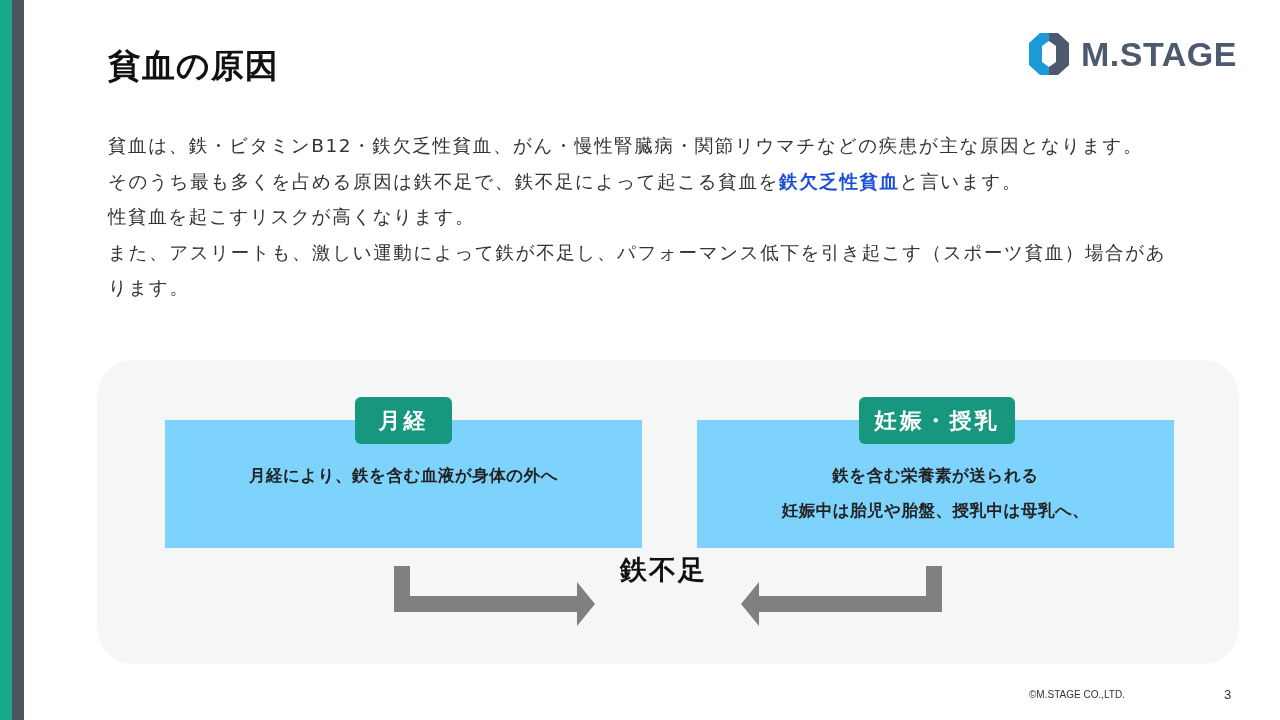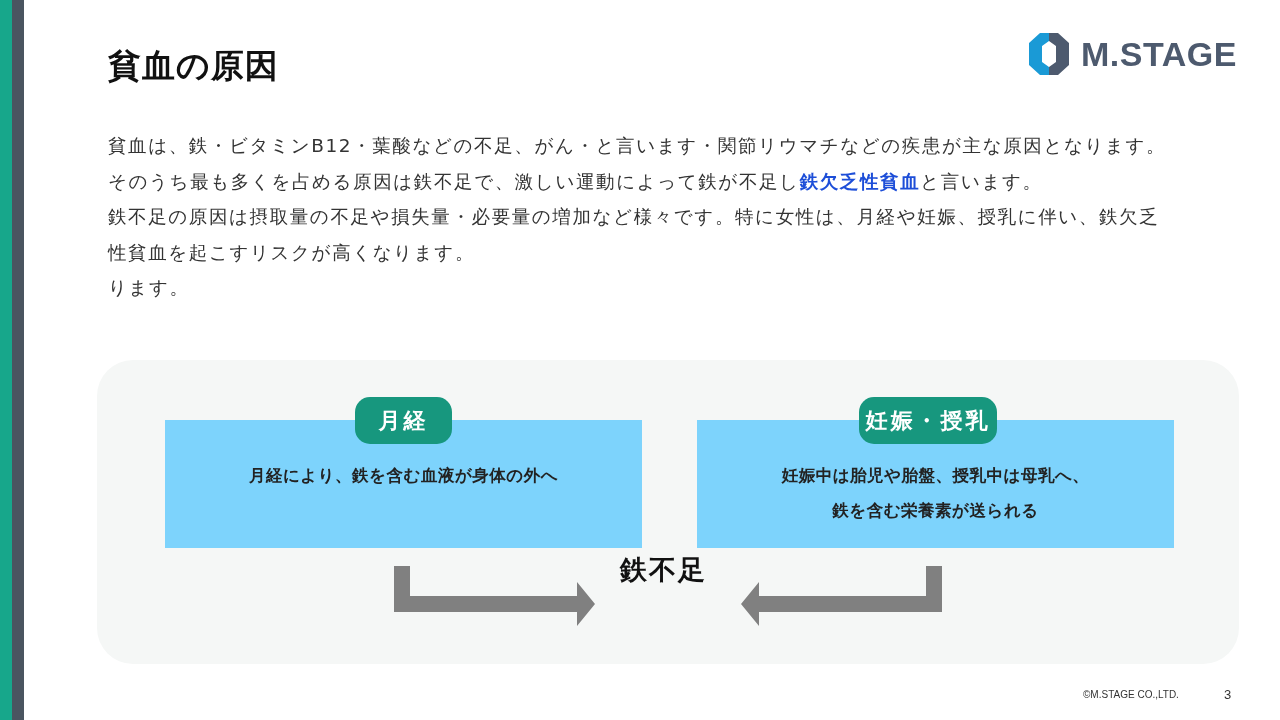--- a/index.html
+++ b/index.html
@@ -57,7 +57,7 @@
 </div>
 
 <div class="body-text">
-  <p>貧血は、鉄・ビタミンB12・葉酸などの不足、がん・と言います・関節リウマチなどの疾患が主な原因となります。</p>
+  <p>貧血は、鉄・ビタミンB12・鉄欠乏性貧血、がん・慢性腎臓病・関節リウマチなどの疾患が主な原因となります。</p>
   <p><span>そのうち最も多くを占める原因は鉄不足で、激しい運動によって鉄が不足し</span><span class="highlight">鉄欠乏性貧血</span><span>と言います。</span></p>
   <p>鉄不足の原因は摂取量の不足や損失量・必要量の増加など様々です。特に女性は、月経や妊娠、授乳に伴い、鉄欠乏</p>
   <p>性貧血を起こすリスクが高くなります。</p>

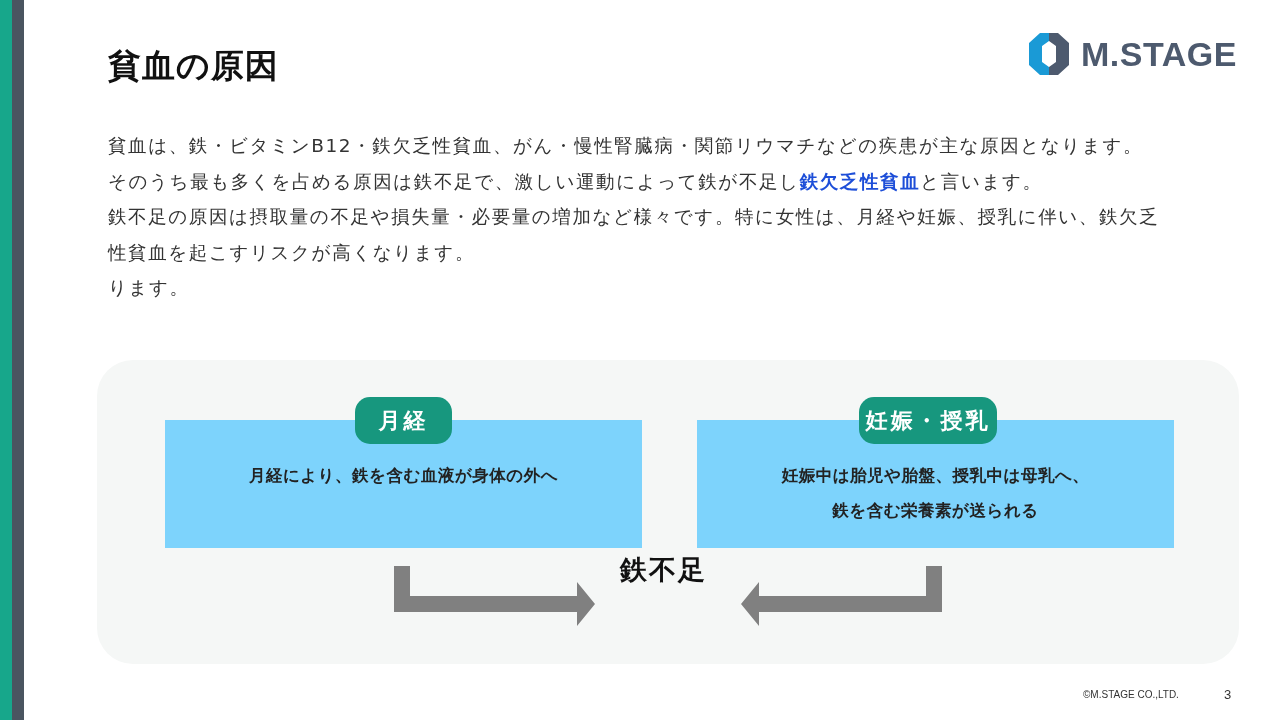--- a/index.html
+++ b/index.html
@@ -58,7 +58,7 @@
 
 <div class="body-text">
   <p>貧血は、鉄・ビタミンB12・鉄欠乏性貧血、がん・慢性腎臓病・関節リウマチなどの疾患が主な原因となります。</p>
-  <p><span>そのうち最も多くを占める原因は鉄不足で、激しい運動によって鉄が不足し</span><span class="highlight">鉄欠乏性貧血</span><span>と言います。</span></p>
+  <p><span>そのうち最も多くを占める原因は鉄不足で、鉄不足によって起こる貧血を</span><span class="highlight">鉄欠乏性貧血</span><span>と言います。</span></p>
   <p>鉄不足の原因は摂取量の不足や損失量・必要量の増加など様々です。特に女性は、月経や妊娠、授乳に伴い、鉄欠乏</p>
   <p>性貧血を起こすリスクが高くなります。</p>
   <p>ります。</p>

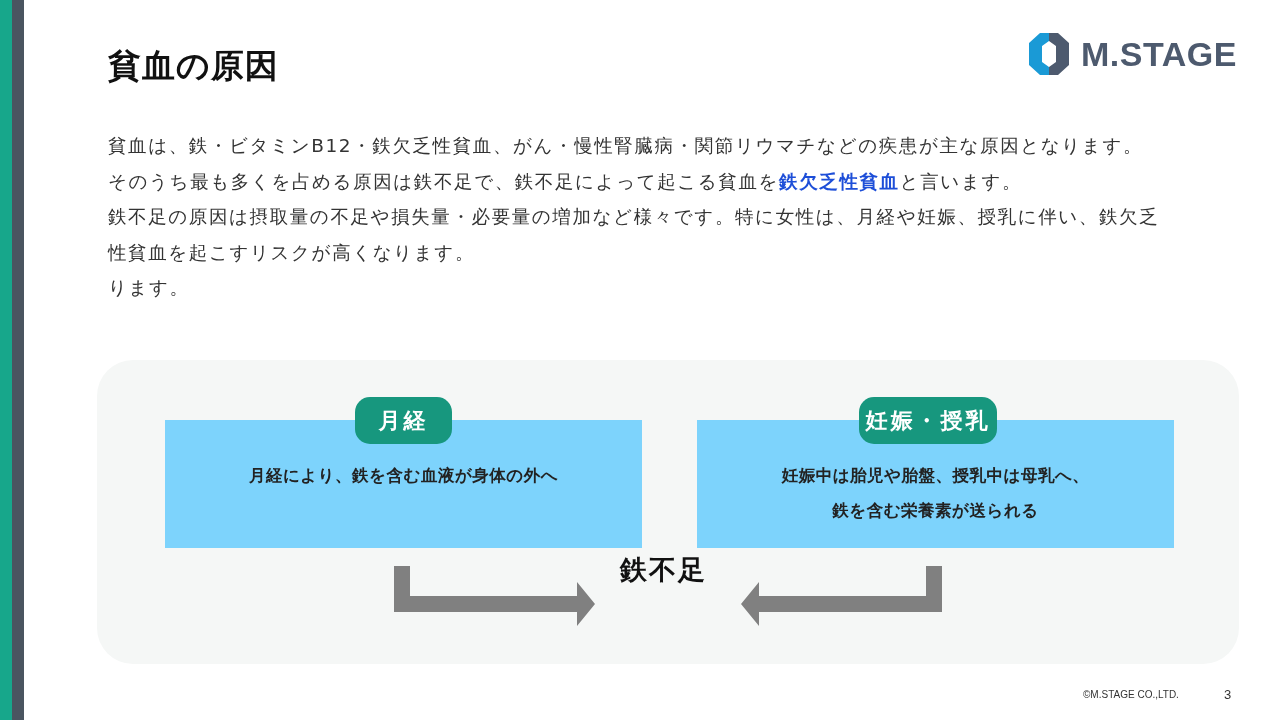--- a/index.html
+++ b/index.html
@@ -59,7 +59,6 @@
 <div class="body-text">
   <p>貧血は、鉄・ビタミンB12・鉄欠乏性貧血、がん・慢性腎臓病・関節リウマチなどの疾患が主な原因となります。</p>
   <p><span>そのうち最も多くを占める原因は鉄不足で、鉄不足によって起こる貧血を</span><span class="highlight">鉄欠乏性貧血</span><span>と言います。</span></p>
-  <p>鉄不足の原因は摂取量の不足や損失量・必要量の増加など様々です。特に女性は、月経や妊娠、授乳に伴い、鉄欠乏</p>
   <p>性貧血を起こすリスクが高くなります。</p>
   <p>ります。</p>
 </div>

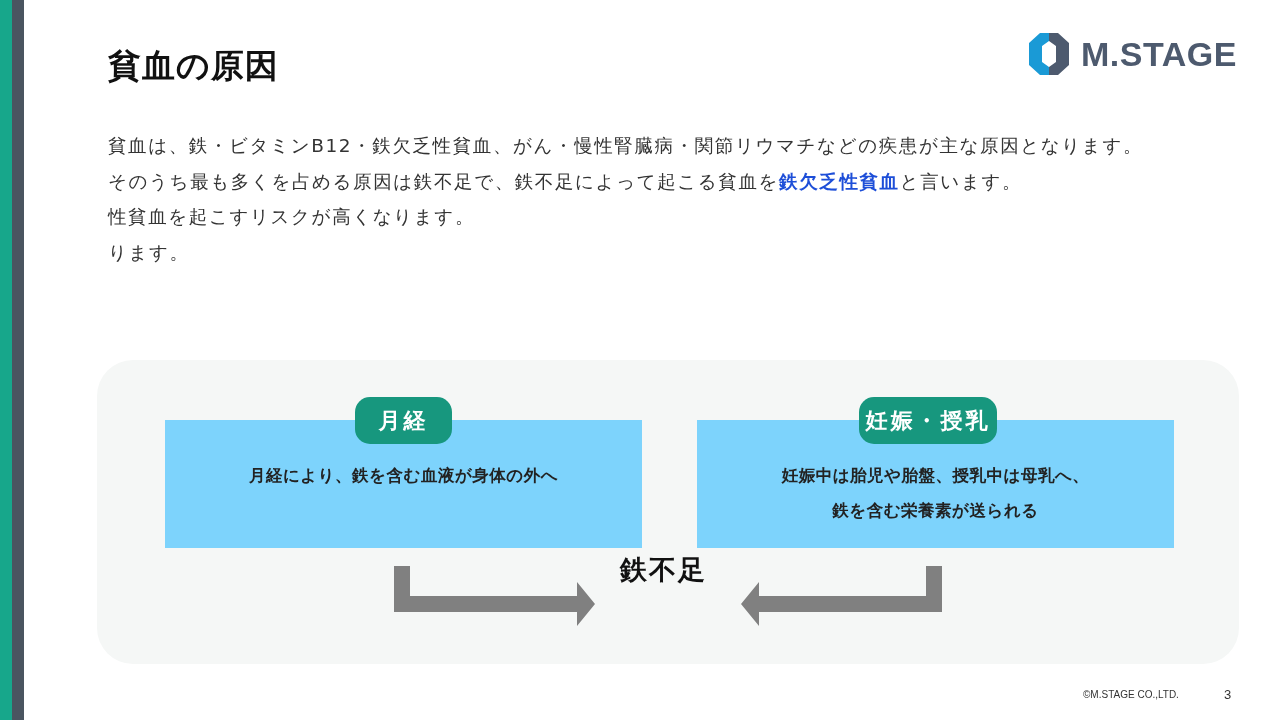--- a/index.html
+++ b/index.html
@@ -60,6 +60,7 @@
   <p>貧血は、鉄・ビタミンB12・鉄欠乏性貧血、がん・慢性腎臓病・関節リウマチなどの疾患が主な原因となります。</p>
   <p><span>そのうち最も多くを占める原因は鉄不足で、鉄不足によって起こる貧血を</span><span class="highlight">鉄欠乏性貧血</span><span>と言います。</span></p>
   <p>性貧血を起こすリスクが高くなります。</p>
+  <p>また、アスリートも、激しい運動によって鉄が不足し、パフォーマンス低下を引き起こす（スポーツ貧血）場合があ</p>
   <p>ります。</p>
 </div>
 

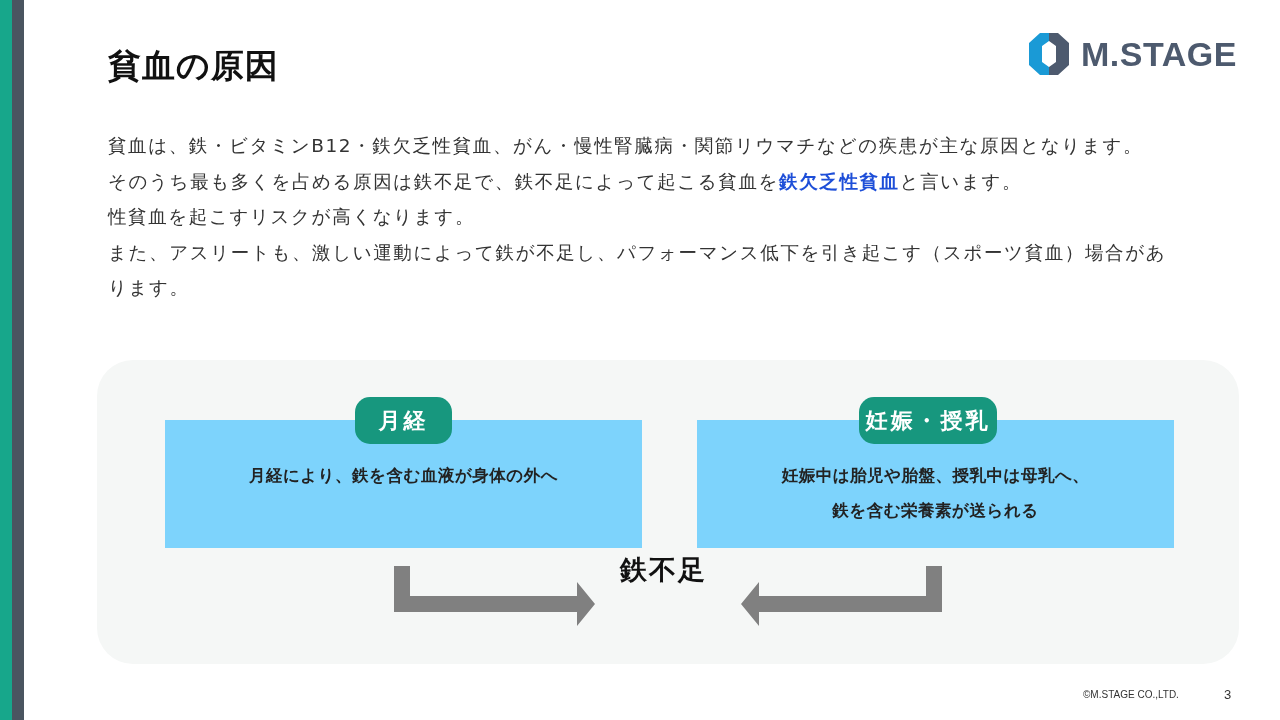--- a/index.html
+++ b/index.html
@@ -26,7 +26,7 @@
   .card-right { left: 697px; }
   .card-text { position: absolute; left: 0; right: 0; top: 38px; text-align: center; font-size: 16.5px; font-weight: bold; line-height: 35px; color: #222; letter-spacing: 0.5px; }
 
-  .badge { position: absolute; top: 397px; height: 47px; background: #17977e; color: #fff; border-radius: 15px; font-size: 22px; font-weight: bold; display: flex; align-items: center; justify-content: center; letter-spacing: 3px; }
+  .badge { position: absolute; top: 397px; height: 47px; background: #17977e; color: #fff; border-radius: 6px; font-size: 22px; font-weight: bold; display: flex; align-items: center; justify-content: center; letter-spacing: 3px; }
   .badge-left { left: 355px; width: 97px; }
   .badge-right { left: 859px; width: 138px; }
 

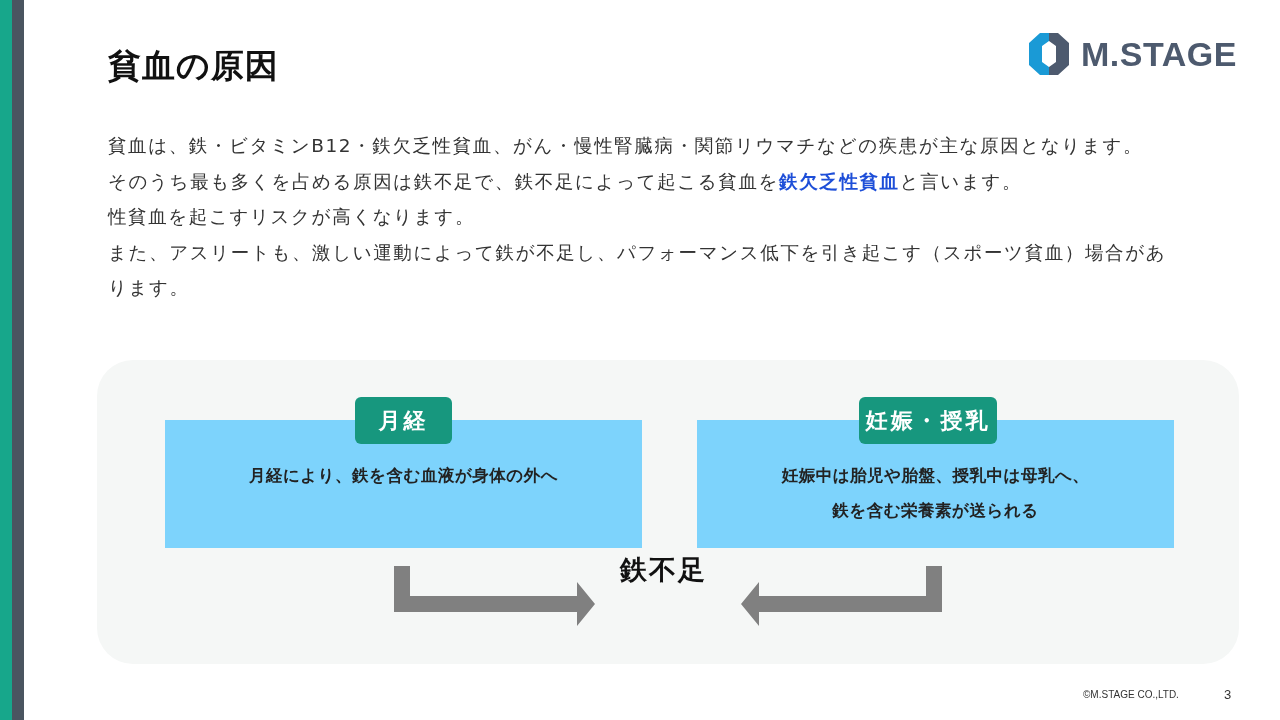--- a/index.html
+++ b/index.html
@@ -28,7 +28,7 @@
 
   .badge { position: absolute; top: 397px; height: 47px; background: #17977e; color: #fff; border-radius: 6px; font-size: 22px; font-weight: bold; display: flex; align-items: center; justify-content: center; letter-spacing: 3px; }
   .badge-left { left: 355px; width: 97px; }
-  .badge-right { left: 859px; width: 138px; }
+  .badge-right { left: 859px; width: 156px; }
 
   .arrow { position: absolute; }
   .arrow-left { left: 394px; top: 566px; }

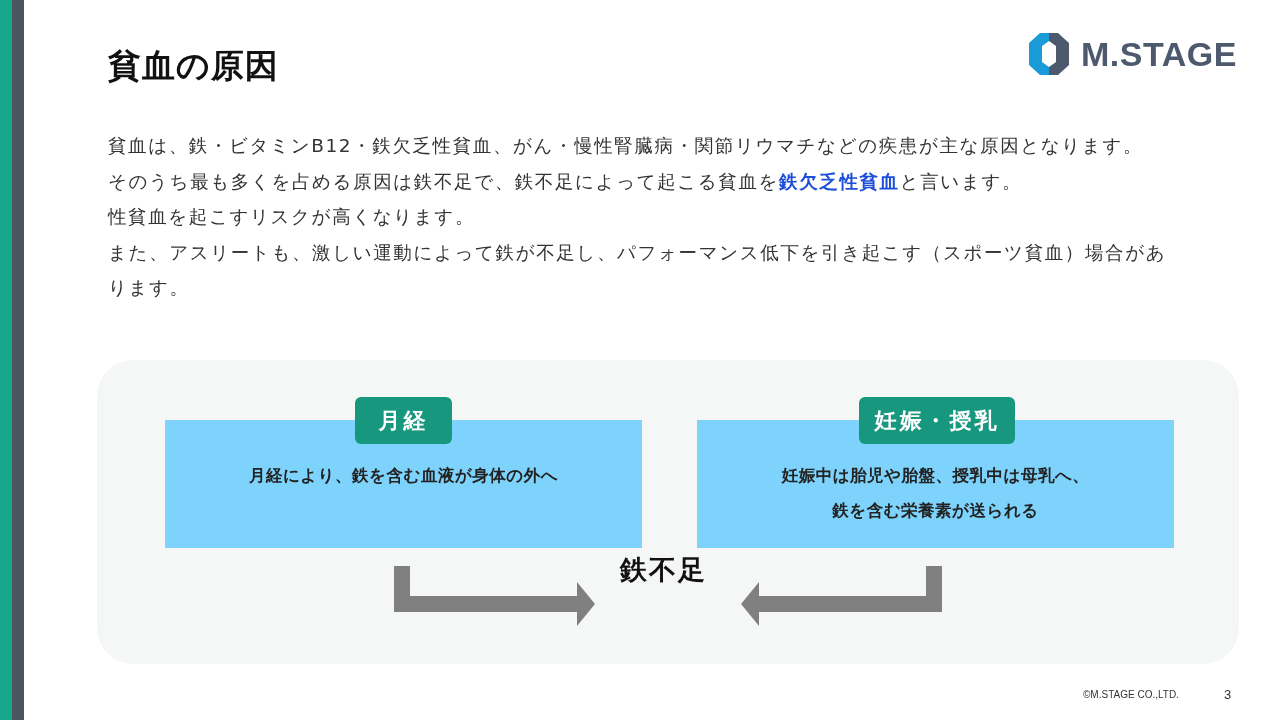--- a/index.html
+++ b/index.html
@@ -75,8 +75,8 @@
 
 <div class="card card-right">
   <div class="card-text">
+    <div>鉄を含む栄養素が送られる</div>
     <div>妊娠中は胎児や胎盤、授乳中は母乳へ、</div>
-    <div>鉄を含む栄養素が送られる</div>
   </div>
 </div>
 <div class="badge badge-right">妊娠・授乳</div>

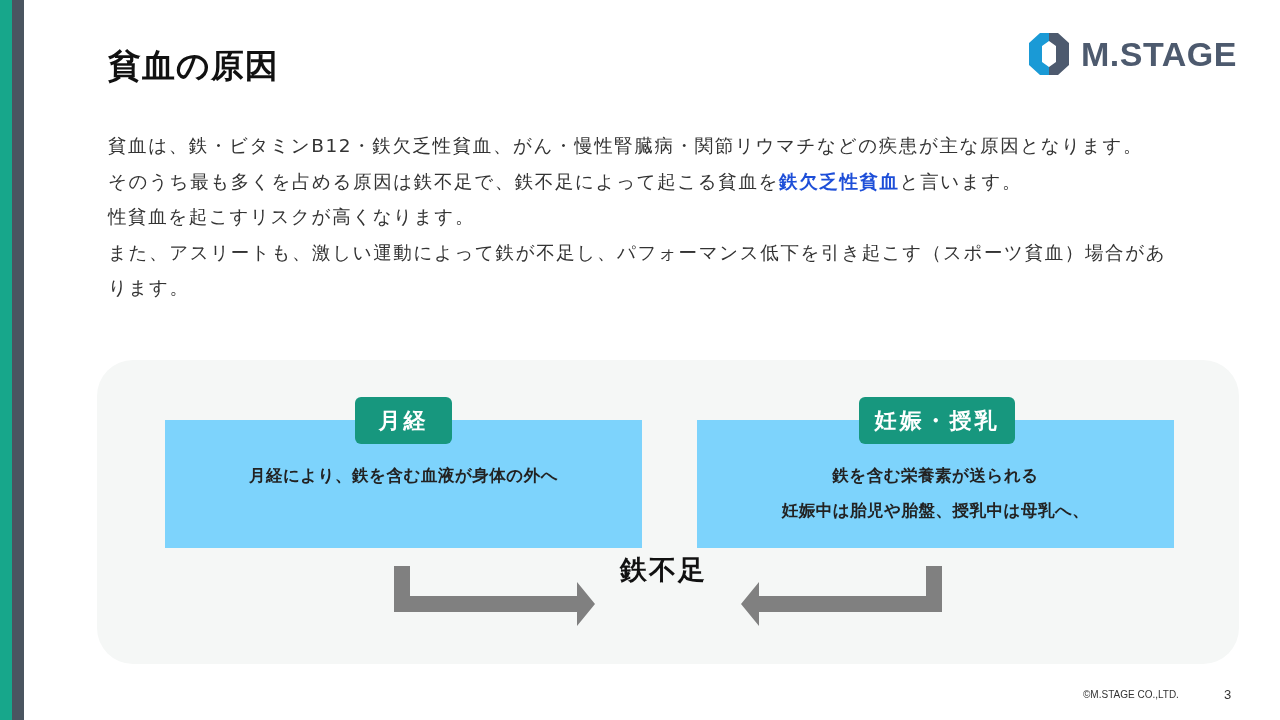--- a/index.html
+++ b/index.html
@@ -36,7 +36,7 @@
 
   .result { position: absolute; left: 620px; top: 552px; font-size: 27px; font-weight: bold; color: #111; letter-spacing: 2px; }
 
-  .footer-copy { position: absolute; left: 1083px; top: 689px; font-family: "Liberation Sans", sans-serif; font-size: 10px; color: #333; }
+  .footer-copy { position: absolute; left: 1029px; top: 689px; font-family: "Liberation Sans", sans-serif; font-size: 10px; color: #333; }
   .footer-page { position: absolute; left: 1224px; top: 687px; font-family: "Liberation Sans", sans-serif; font-size: 13px; color: #333; }
 </style>
 </head>

